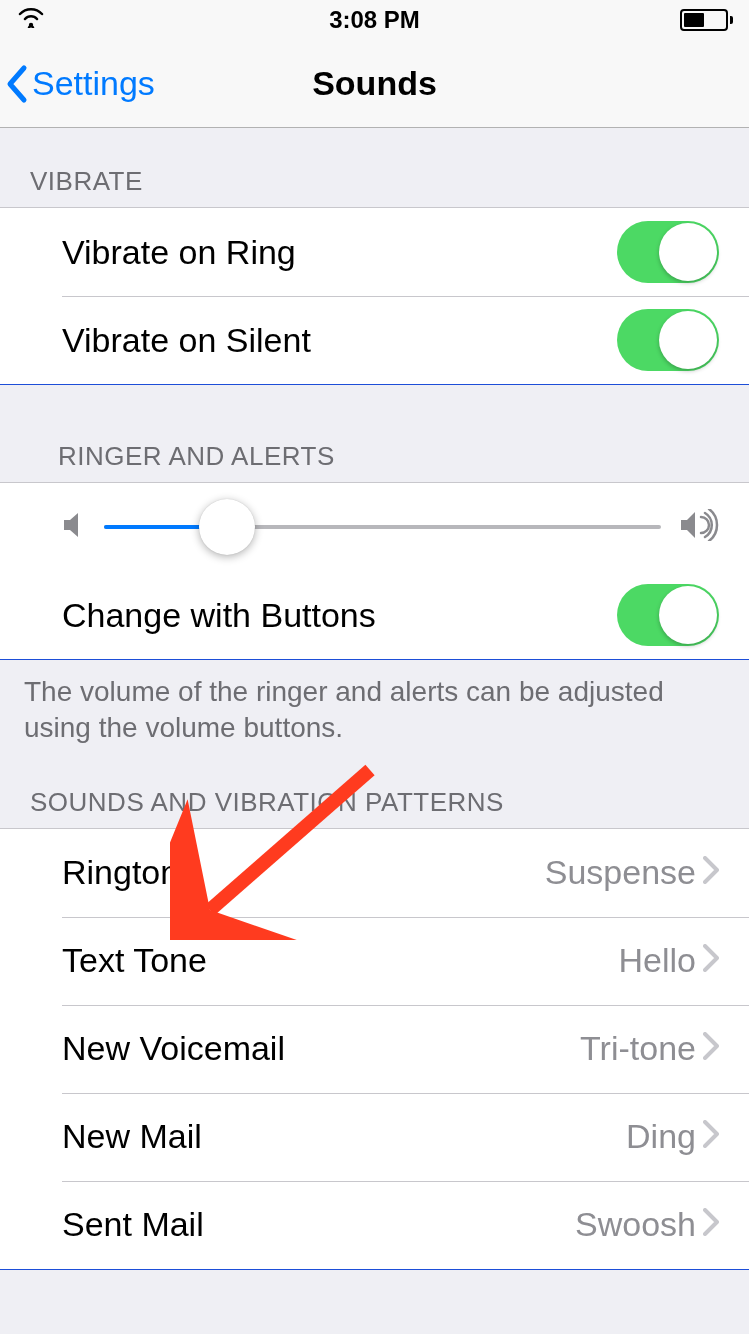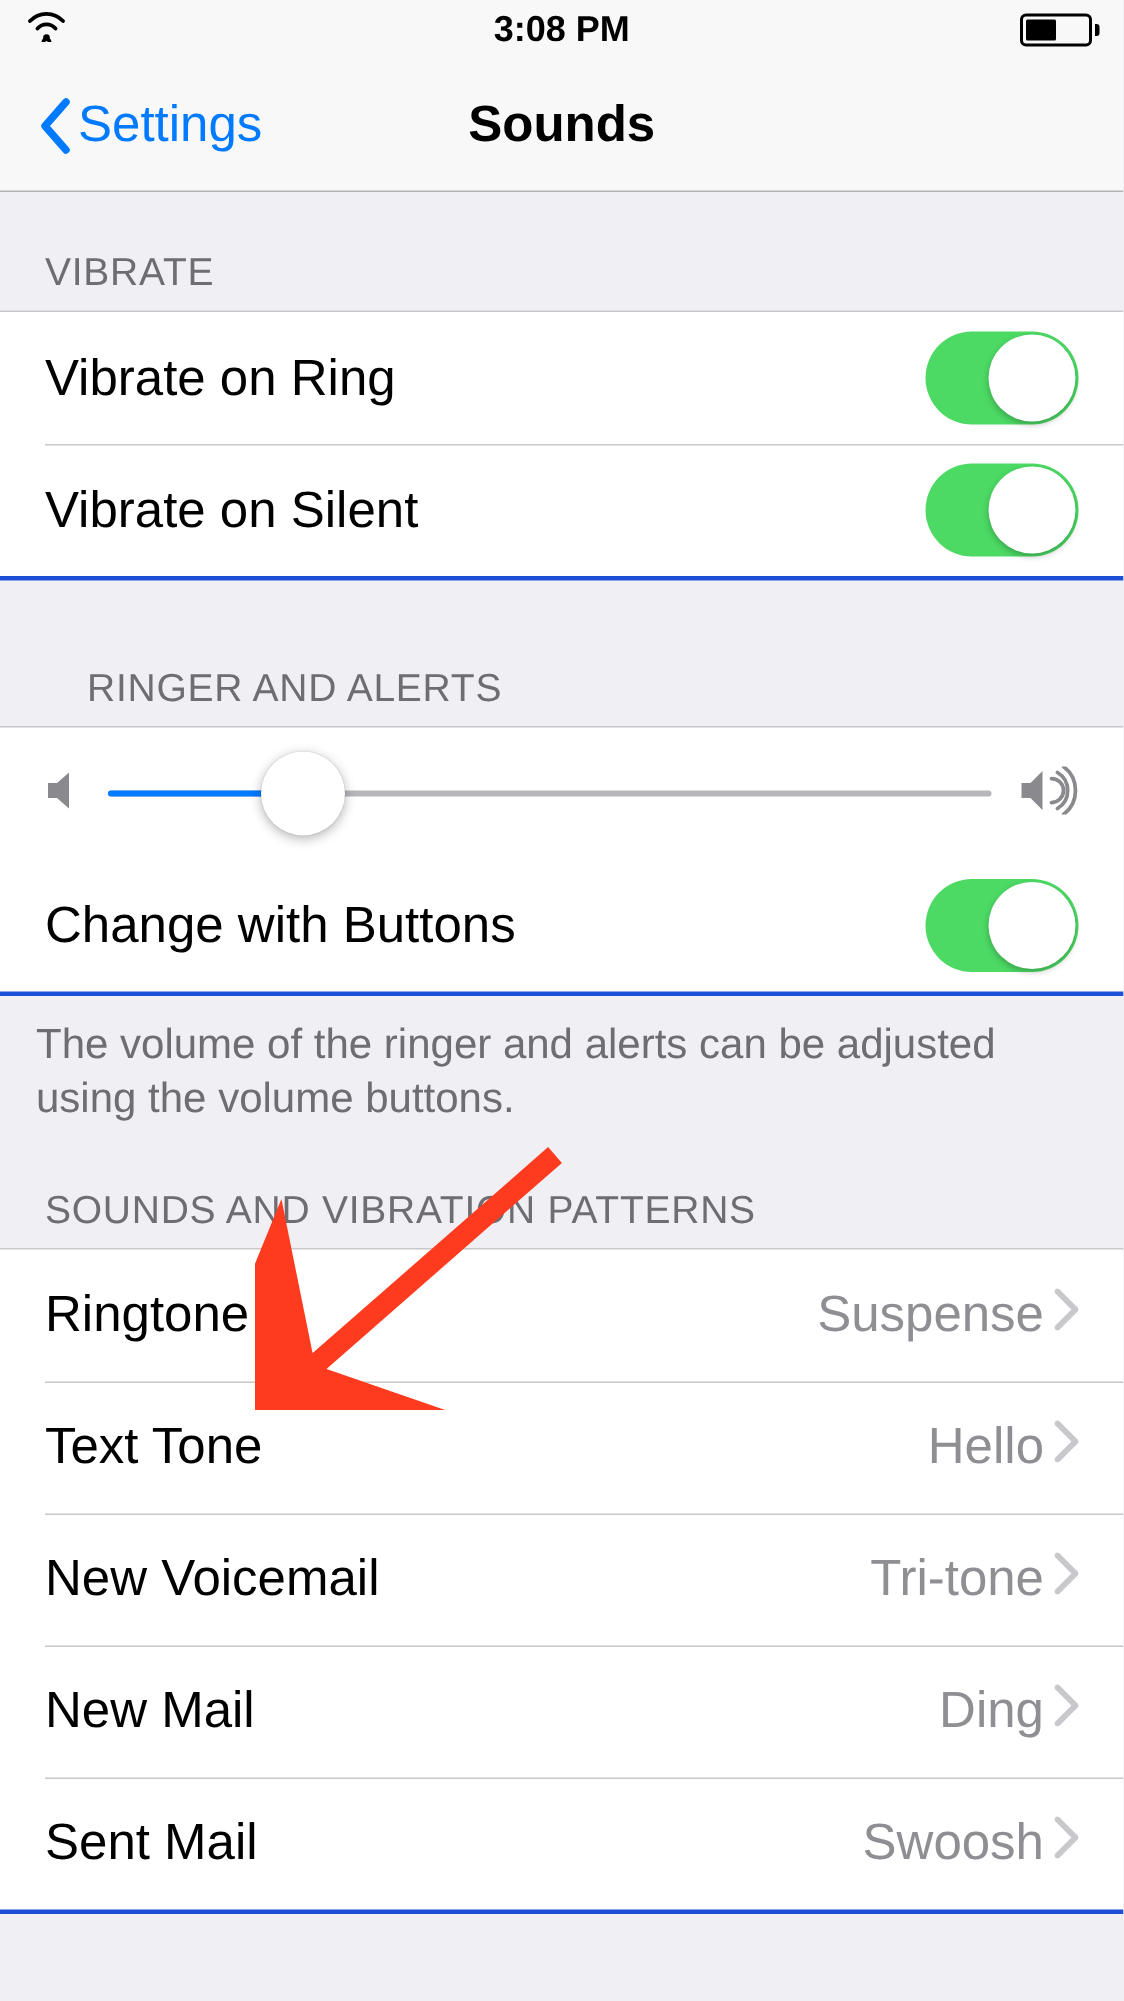--- a/index.html
+++ b/index.html
@@ -35,7 +35,7 @@
     align-items: center;
     color: #007aff;
     font-size: 34px;
-    padding-left: 24px;
+    padding-left: 4px;
     font-weight: 400;
   }
   .nav-back svg { margin-right: 2px; }

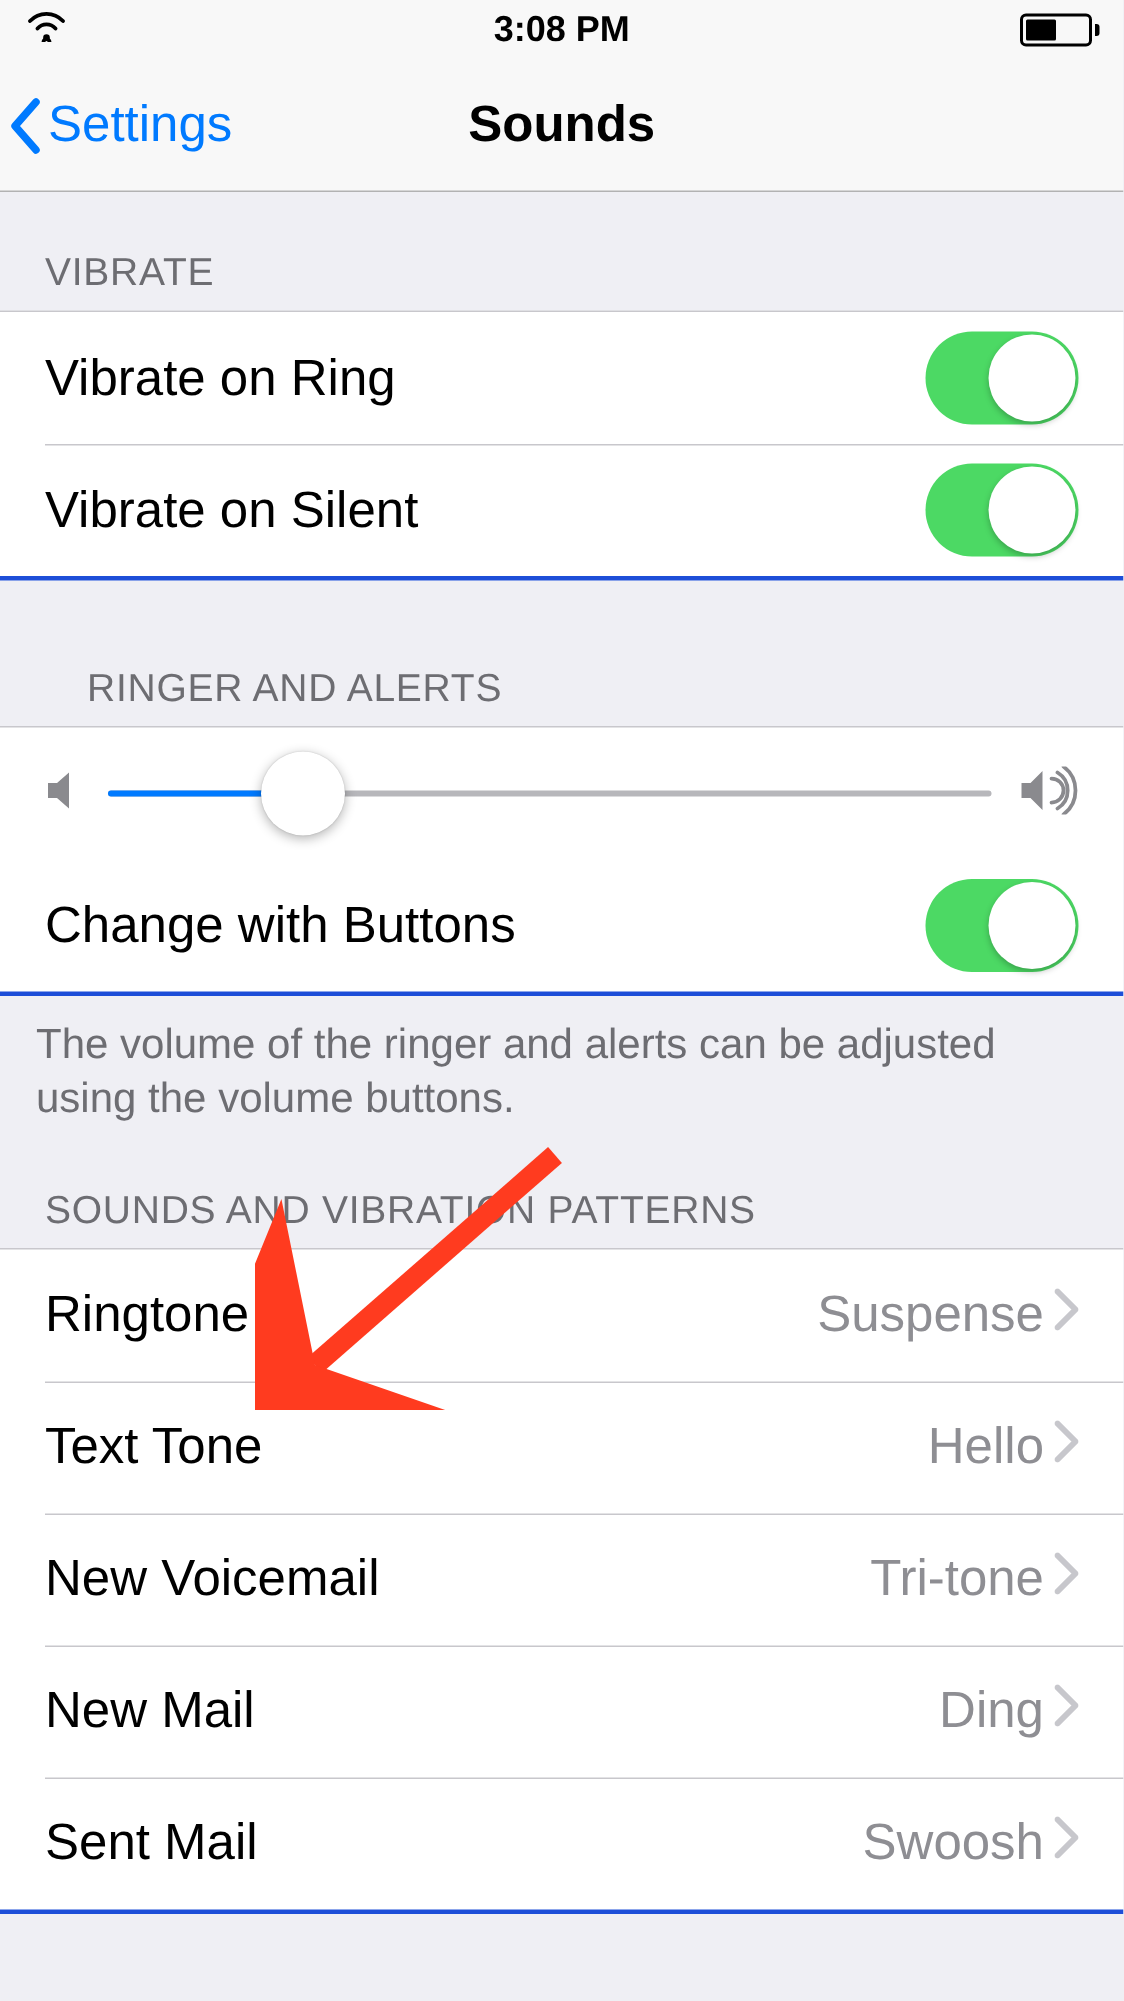--- a/index.html
+++ b/index.html
@@ -60,7 +60,7 @@
     padding: 14px 30px 10px 24px;
     line-height: 1.3;
   }
-  .group { background: #fff; border-top: 1px solid #c8c7cc; border-bottom: 3px solid #1d4ed8; }
+  .group { background: #fff; border-top: 1px solid #c8c7cc; border-bottom: 1px solid #1d4ed8; padding-left: 32px; }
   .row {
     min-height: 88px;
     display: flex;

